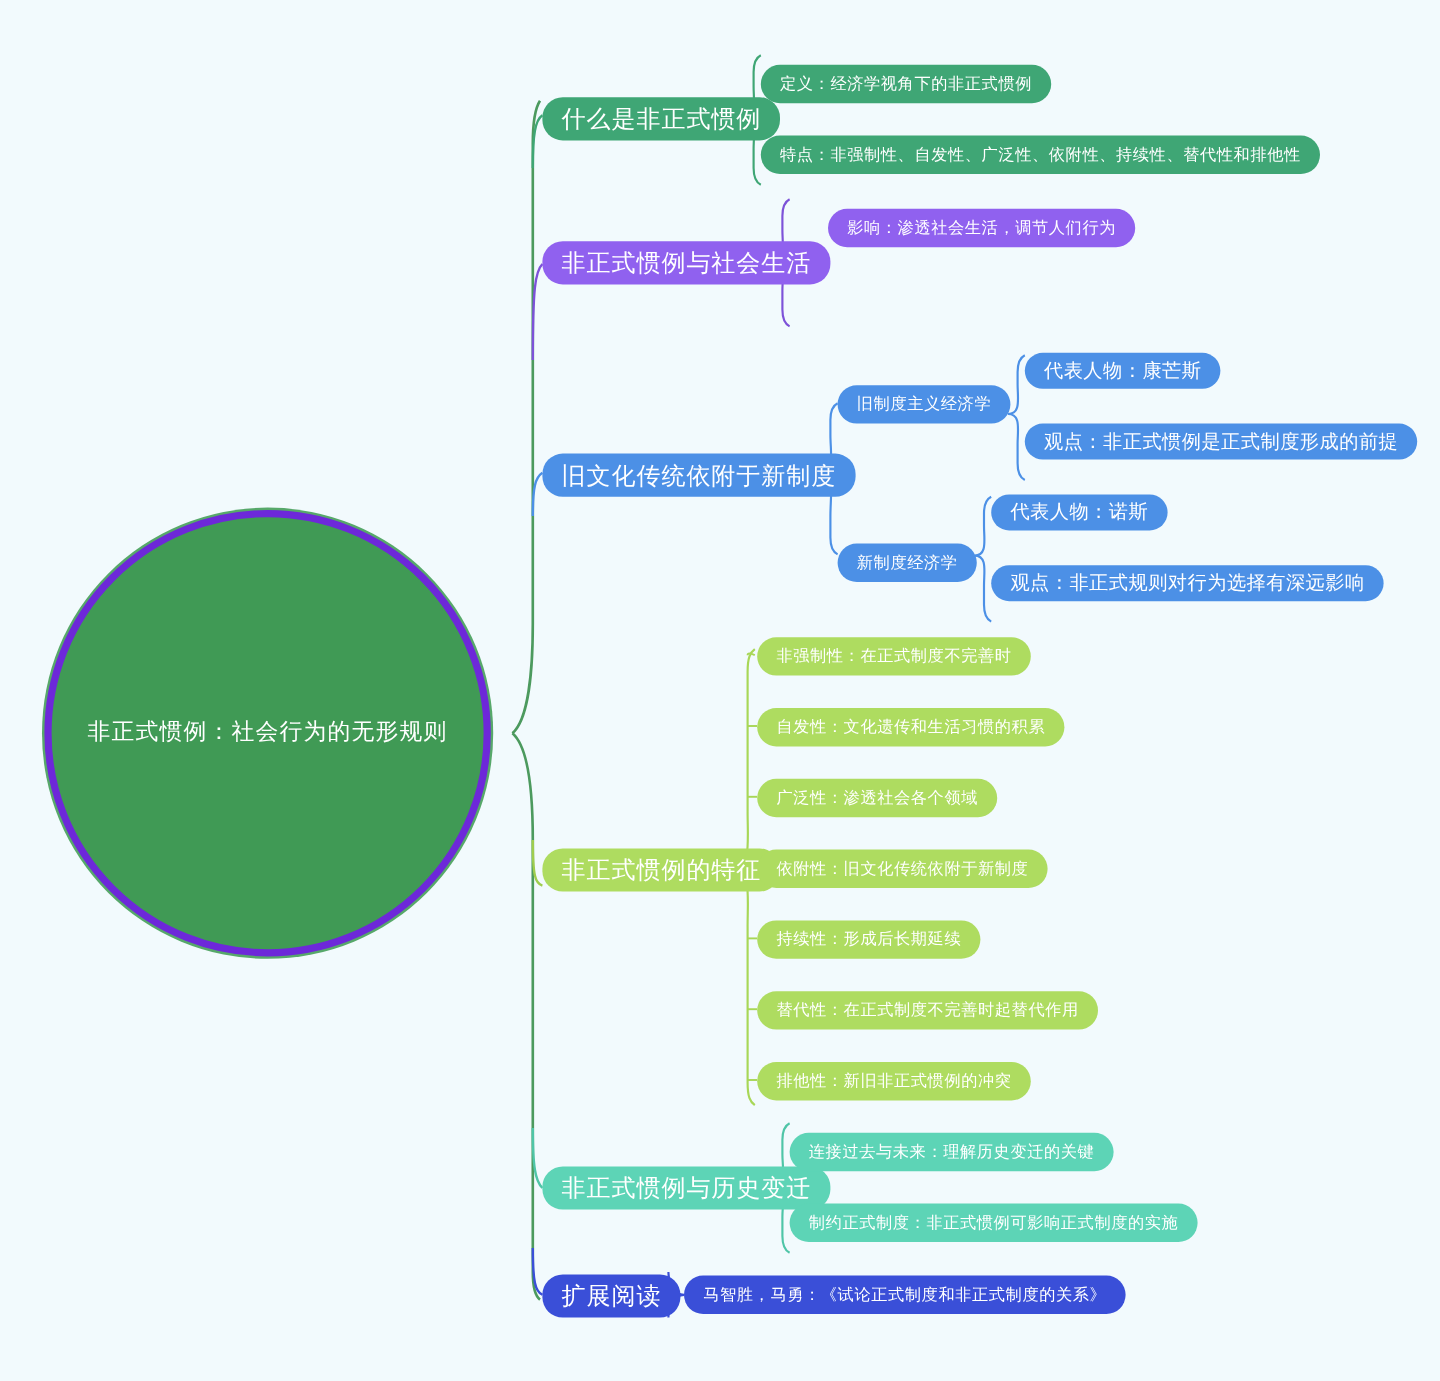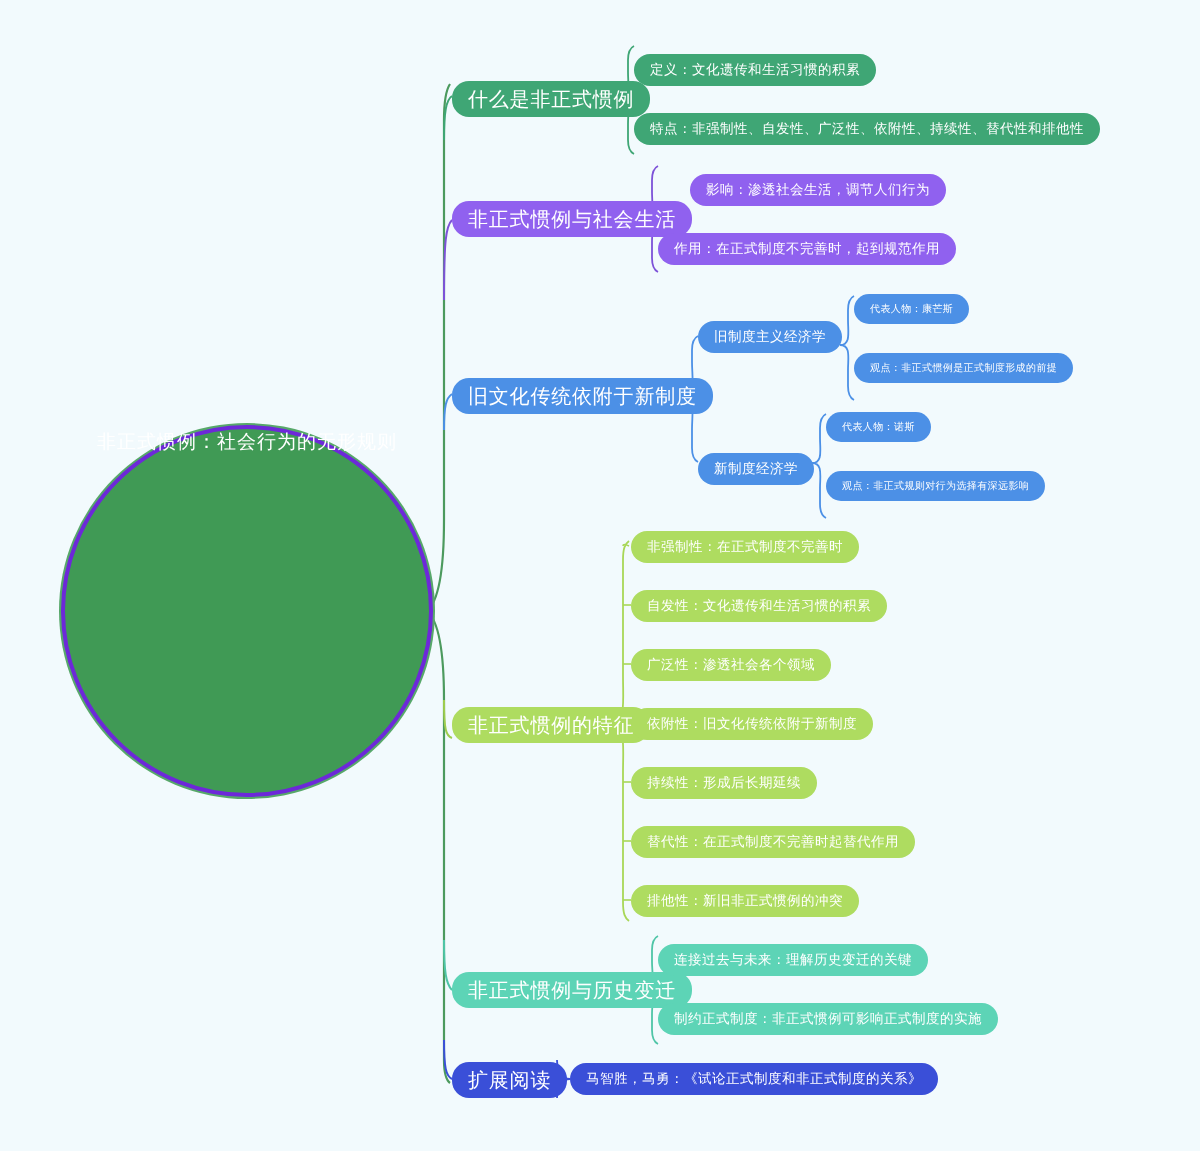--- a/index.html
+++ b/index.html
@@ -148,7 +148,7 @@
     <span>什么是非正式惯例</span>
   </div>
   <div class="node lvl2 c-green" style="left:634px; top:54px;">
-    <span>定义：文化遗传和生活习惯的积累</span>
+    <span>定义：经济学视角下的非正式惯例</span>
   </div>
   <div class="node lvl2 c-green" style="left:634px; top:113px;">
     <span>特点：非强制性、自发性、广泛性、依附性、持续性、替代性和排他性</span>

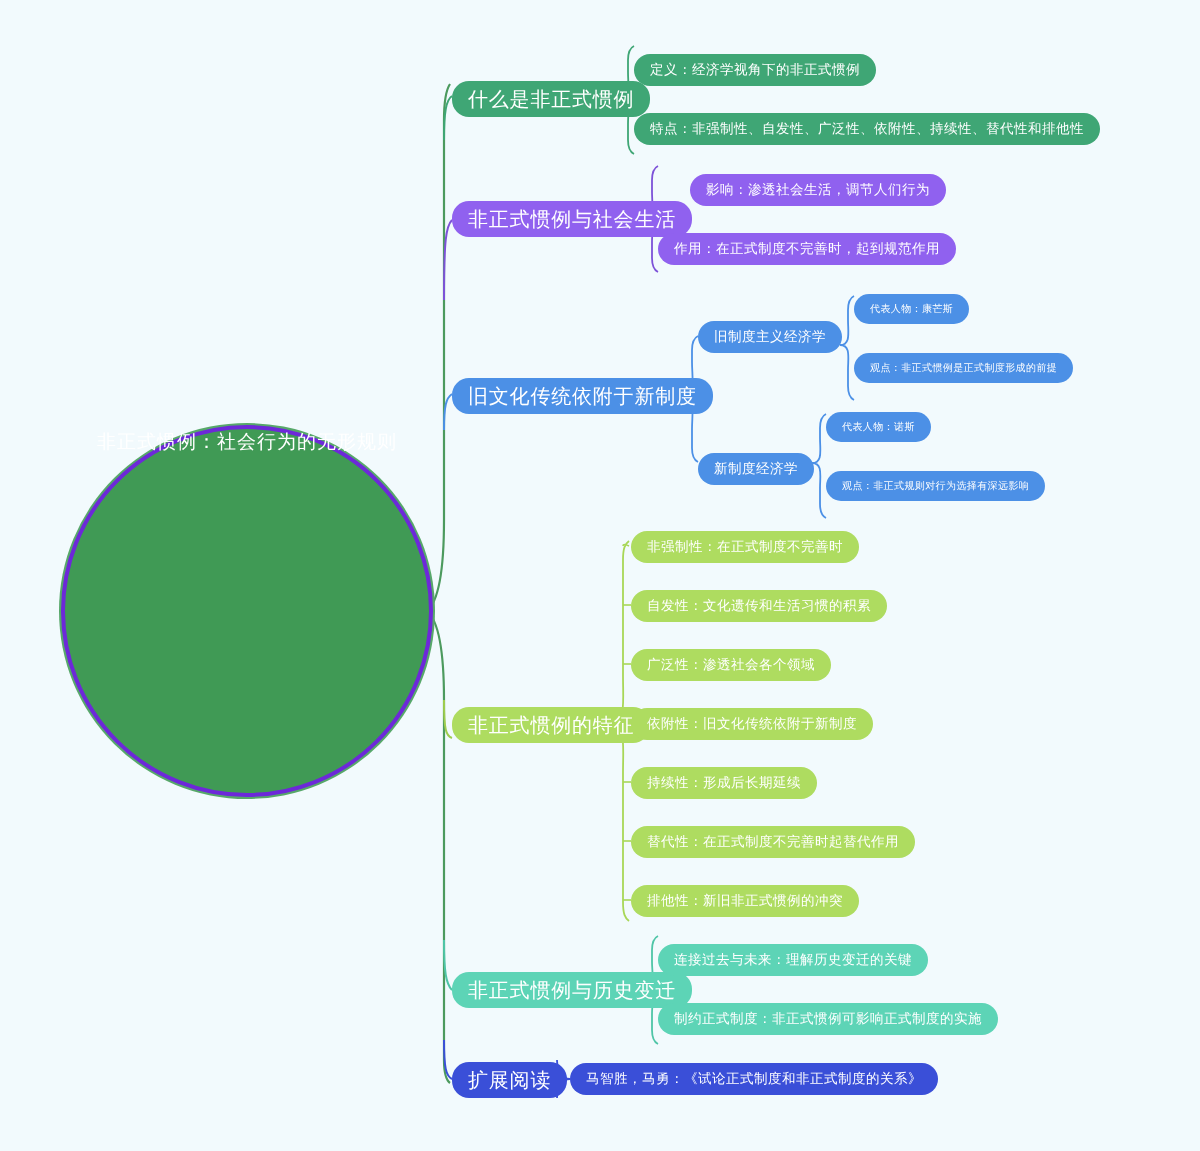--- a/index.html
+++ b/index.html
@@ -160,9 +160,6 @@
   <div class="node lvl2 c-purple" style="left:690px; top:174px;">
     <span>影响：渗透社会生活，调节人们行为</span>
   </div>
-  <div class="node lvl2 c-purple" style="left:658px; top:233px;">
-    <span>作用：在正式制度不完善时，起到规范作用</span>
-  </div>
 
   <div class="node lvl1 c-blue" style="left:452px; top:378px;">
     <span>旧文化传统依附于新制度</span>

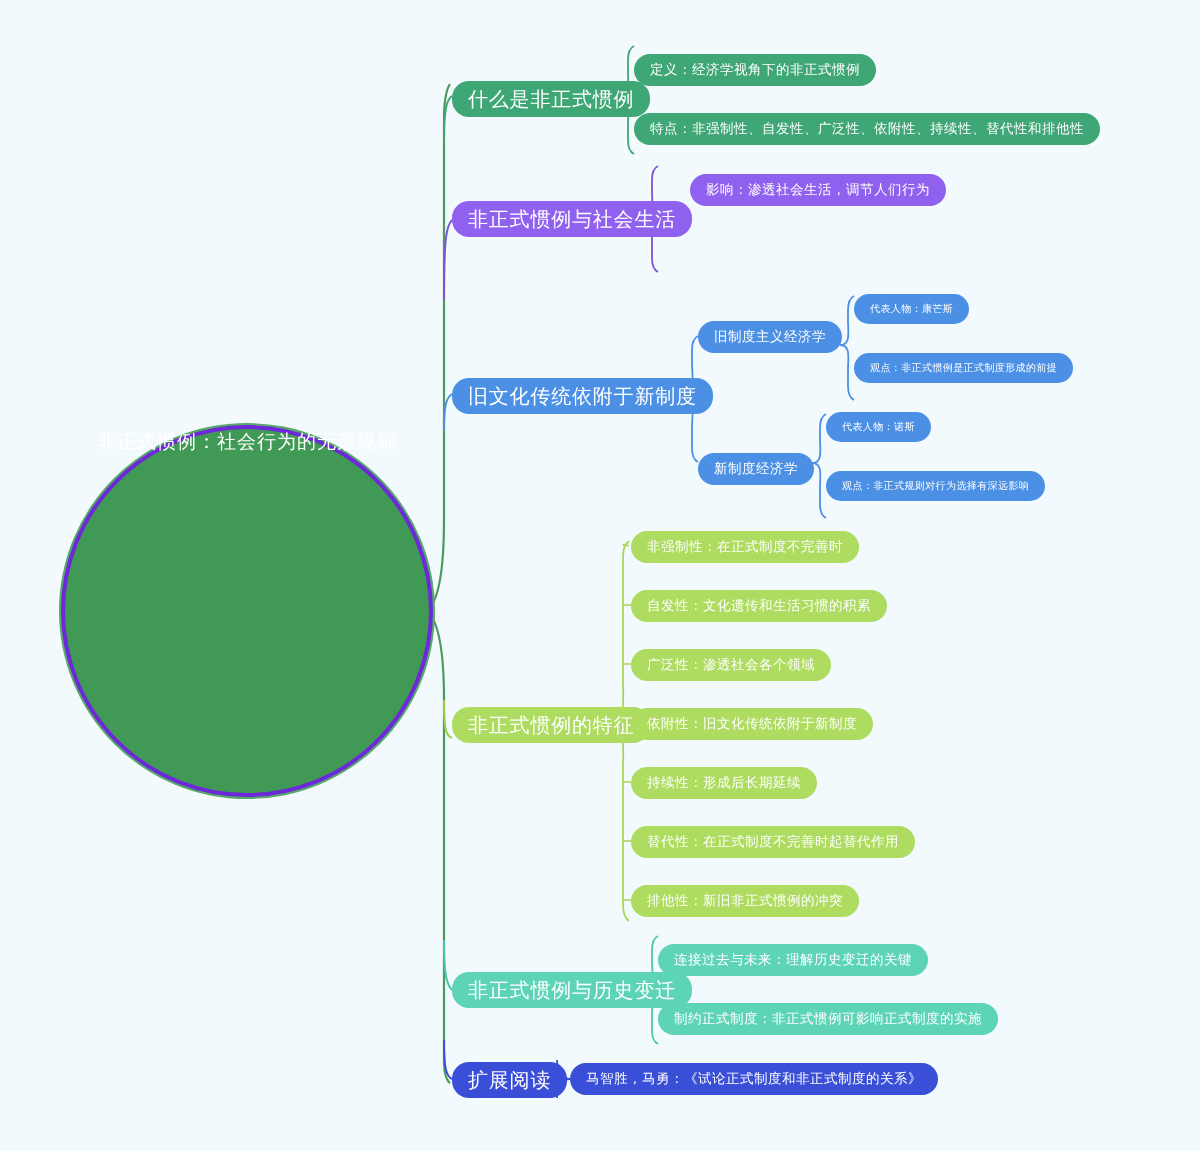--- a/index.html
+++ b/index.html
@@ -79,7 +79,7 @@
     letter-spacing: 0.5px;
   }
   .node.lvl3 {
-    font-size: 10px;
+    font-size: 16px;
     height: 30px;
     border-radius: 15px;
     letter-spacing: 0.4px;

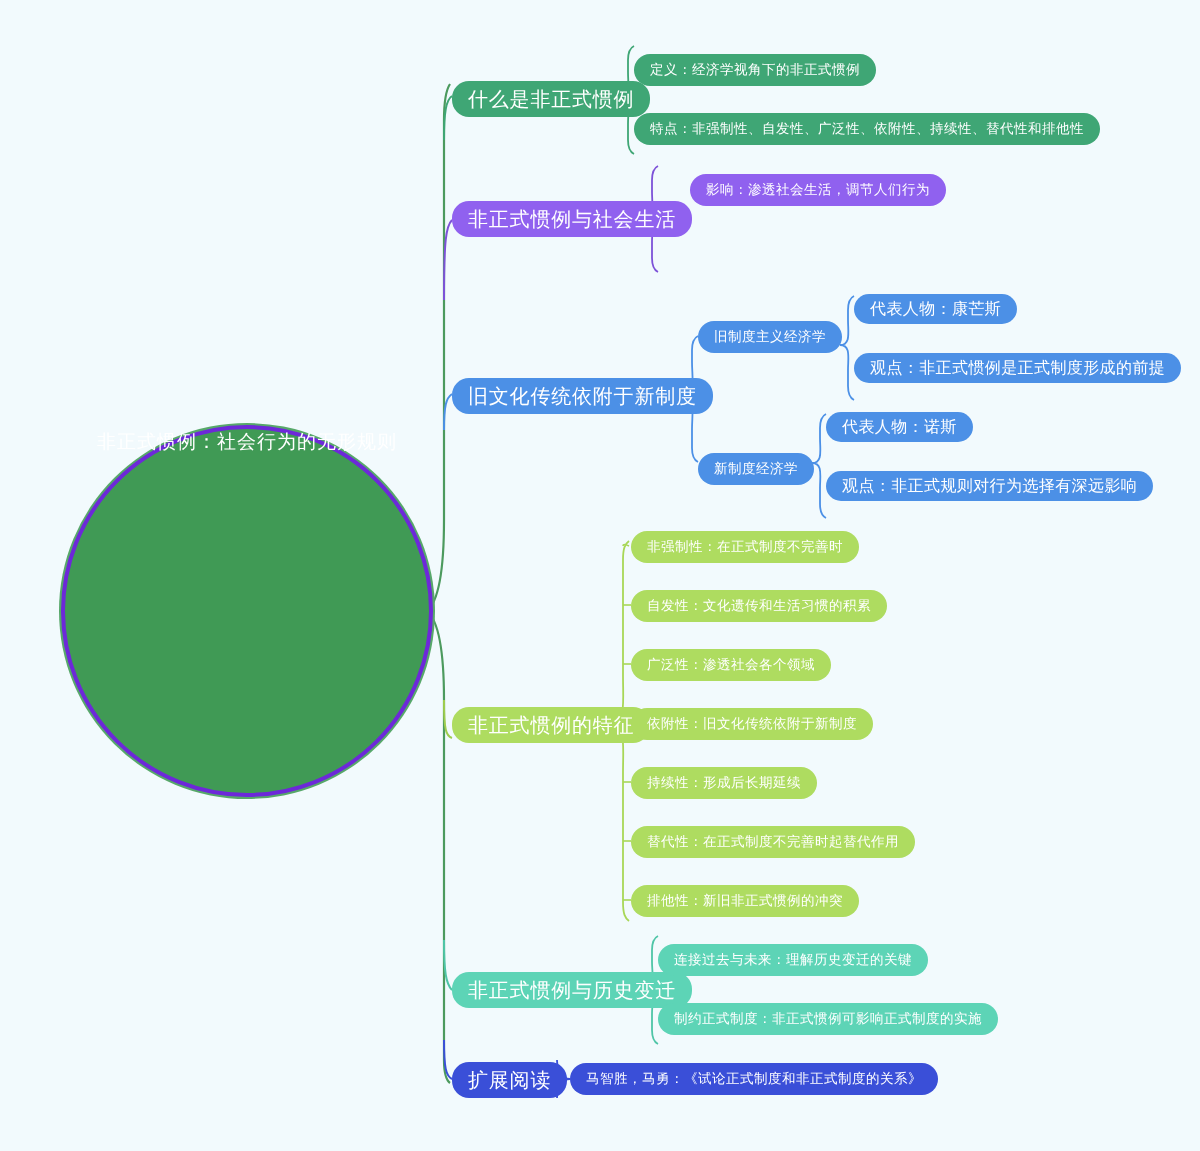--- a/index.html
+++ b/index.html
@@ -31,15 +31,16 @@
   
   .root-node {
     position: absolute;
-    left: 61px;
+    left: 37px;
     top: 425px;
     width: 372px;
     height: 372px;
     border-radius: 50%;
     background: #409a55;
-    border: 4px solid #6d28d9;
+    border: 6px solid #6d28d9;
     box-shadow: 0 0 0 2px #57a86a;
     display: flex;
+    align-items: center;
     justify-content: center;
     box-sizing: border-box;
   }

